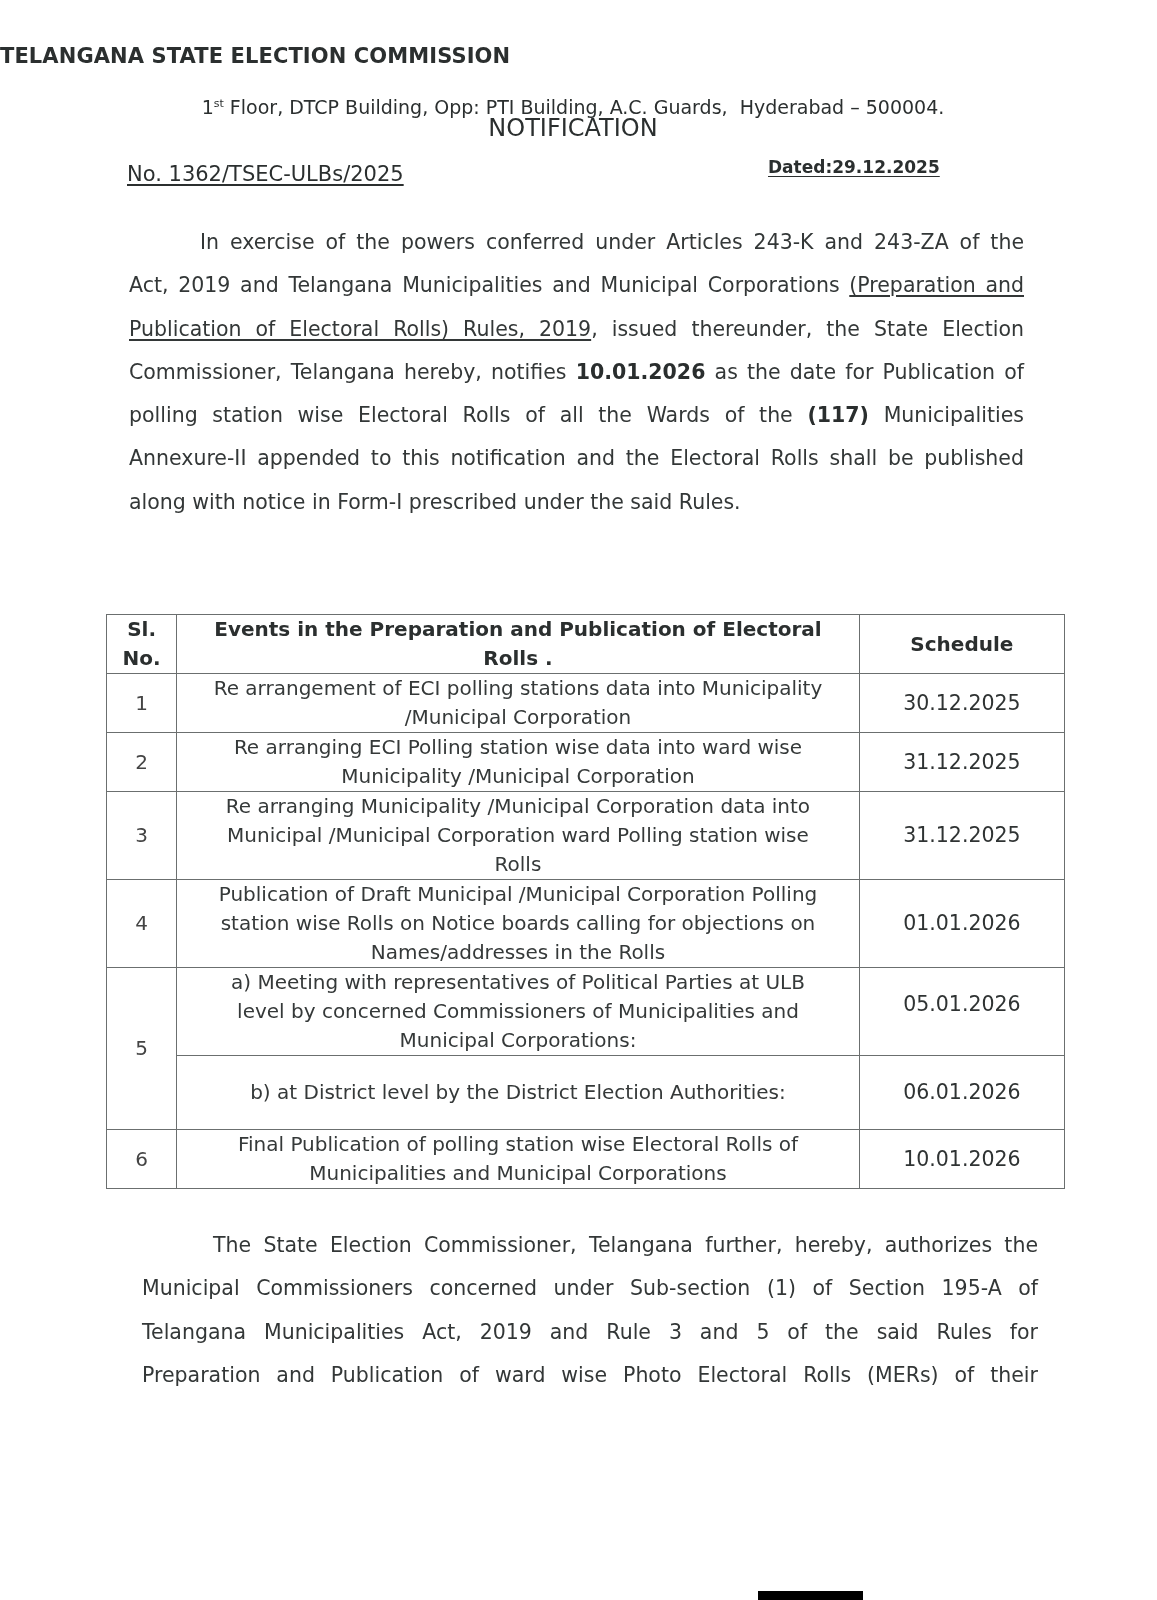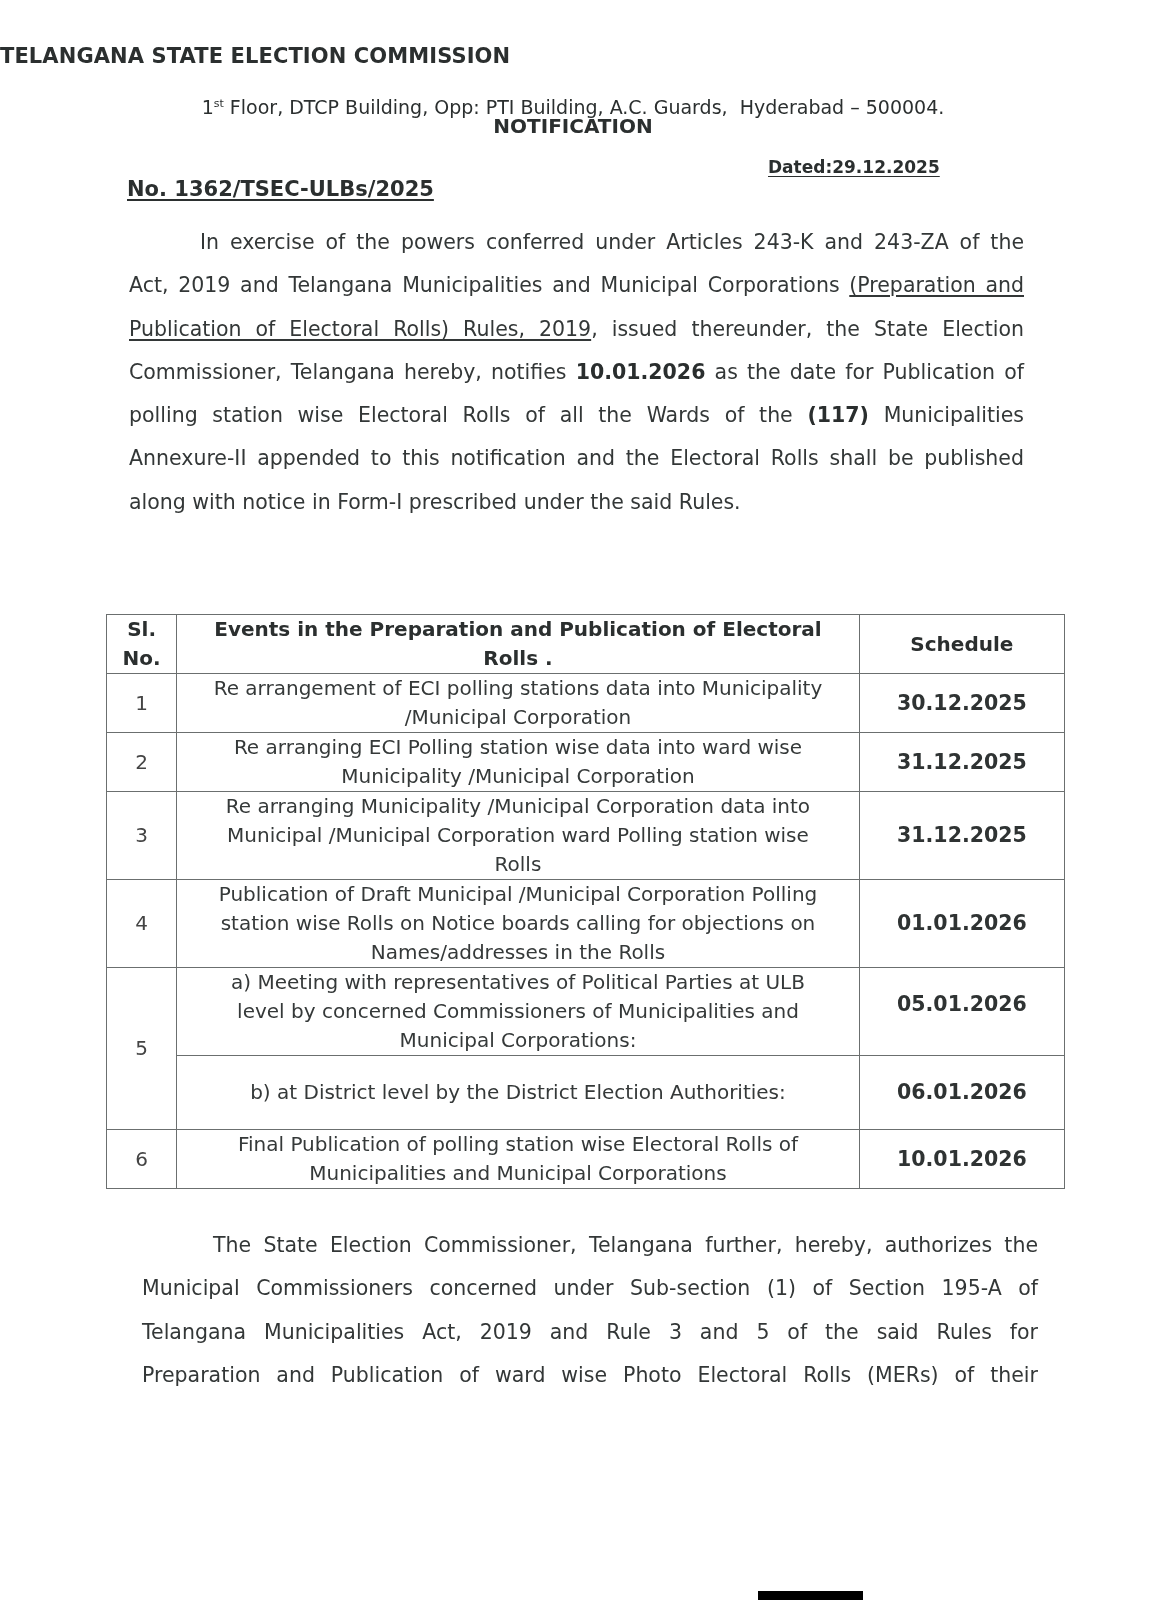--- a/index.html
+++ b/index.html
@@ -52,8 +52,8 @@
       left: 0;
       width: 1146px;
       text-align: center;
-      font-weight: bold;
-      font-size: 20px;
+      font-weight: normal;
+      font-size: 24px;
     }
     .ref-no {
       position: absolute;

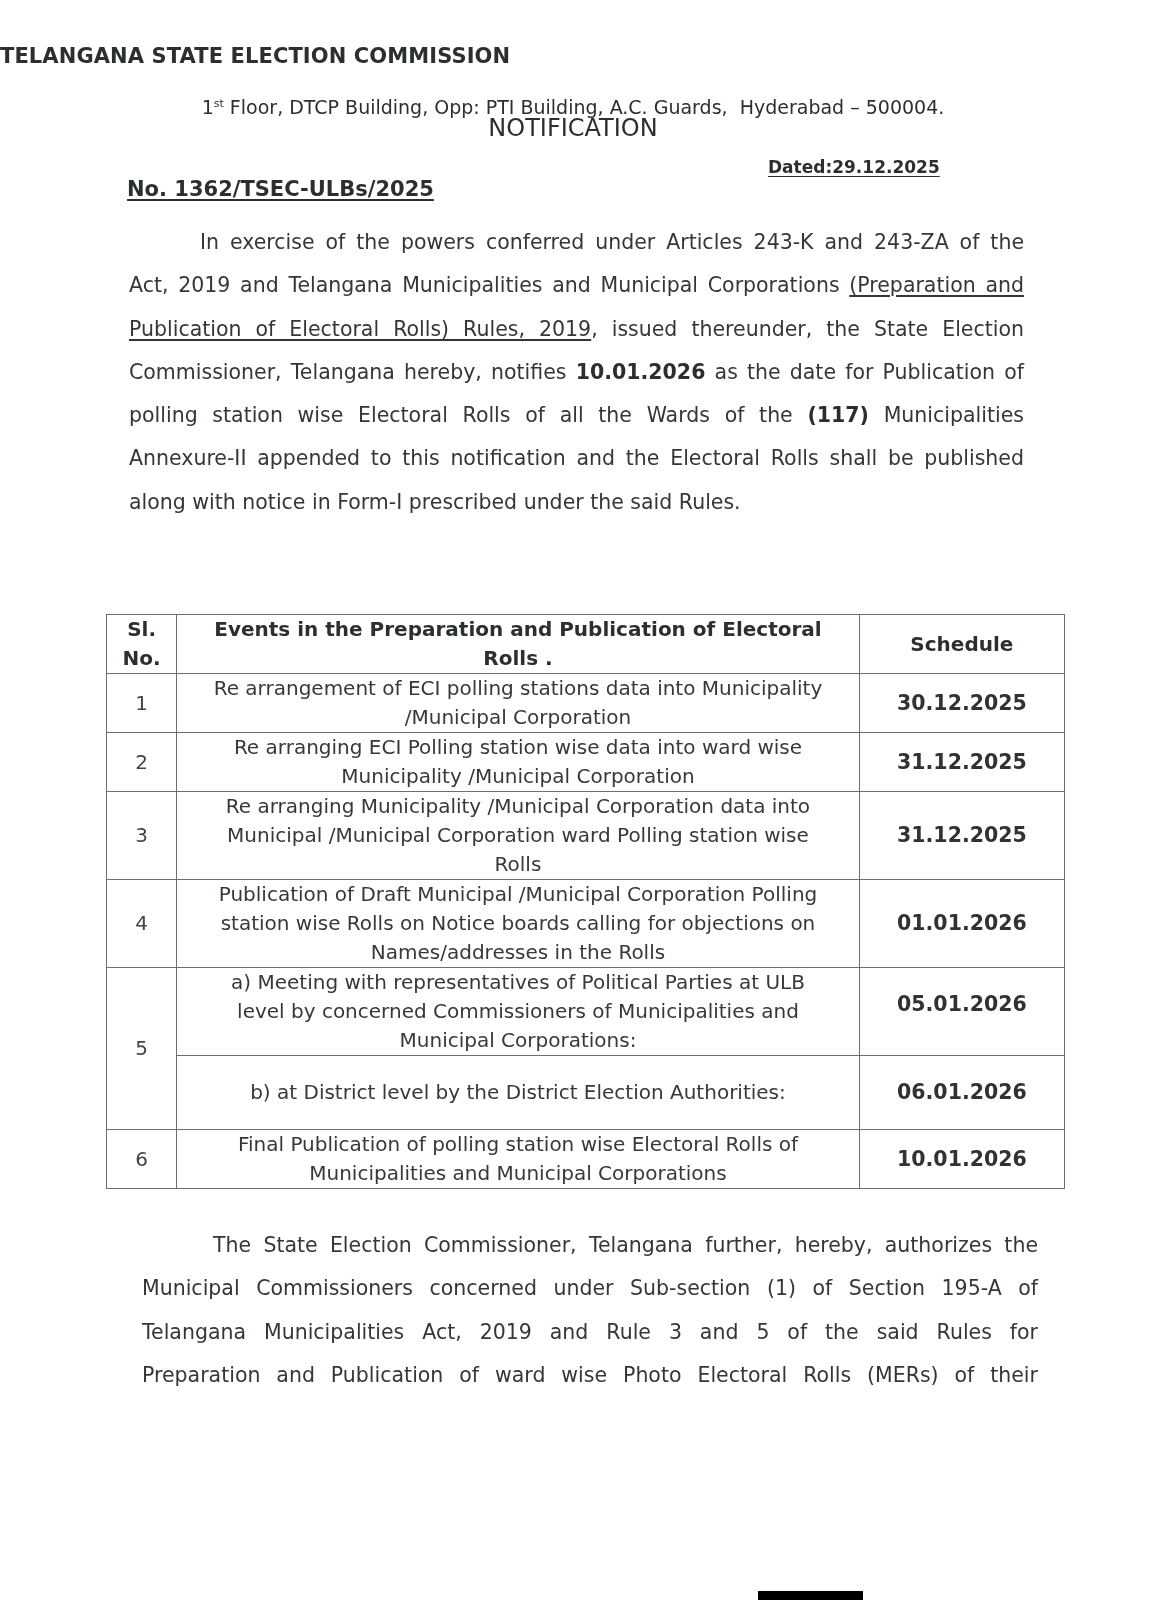--- a/index.html
+++ b/index.html
@@ -57,9 +57,9 @@
     }
     .ref-no {
       position: absolute;
-      top: 177px;
+      top: 162px;
       left: 127px;
-      font-weight: bold;
+      font-weight: normal;
       font-size: 21px;
       text-decoration: underline;
       text-underline-offset: 3px;

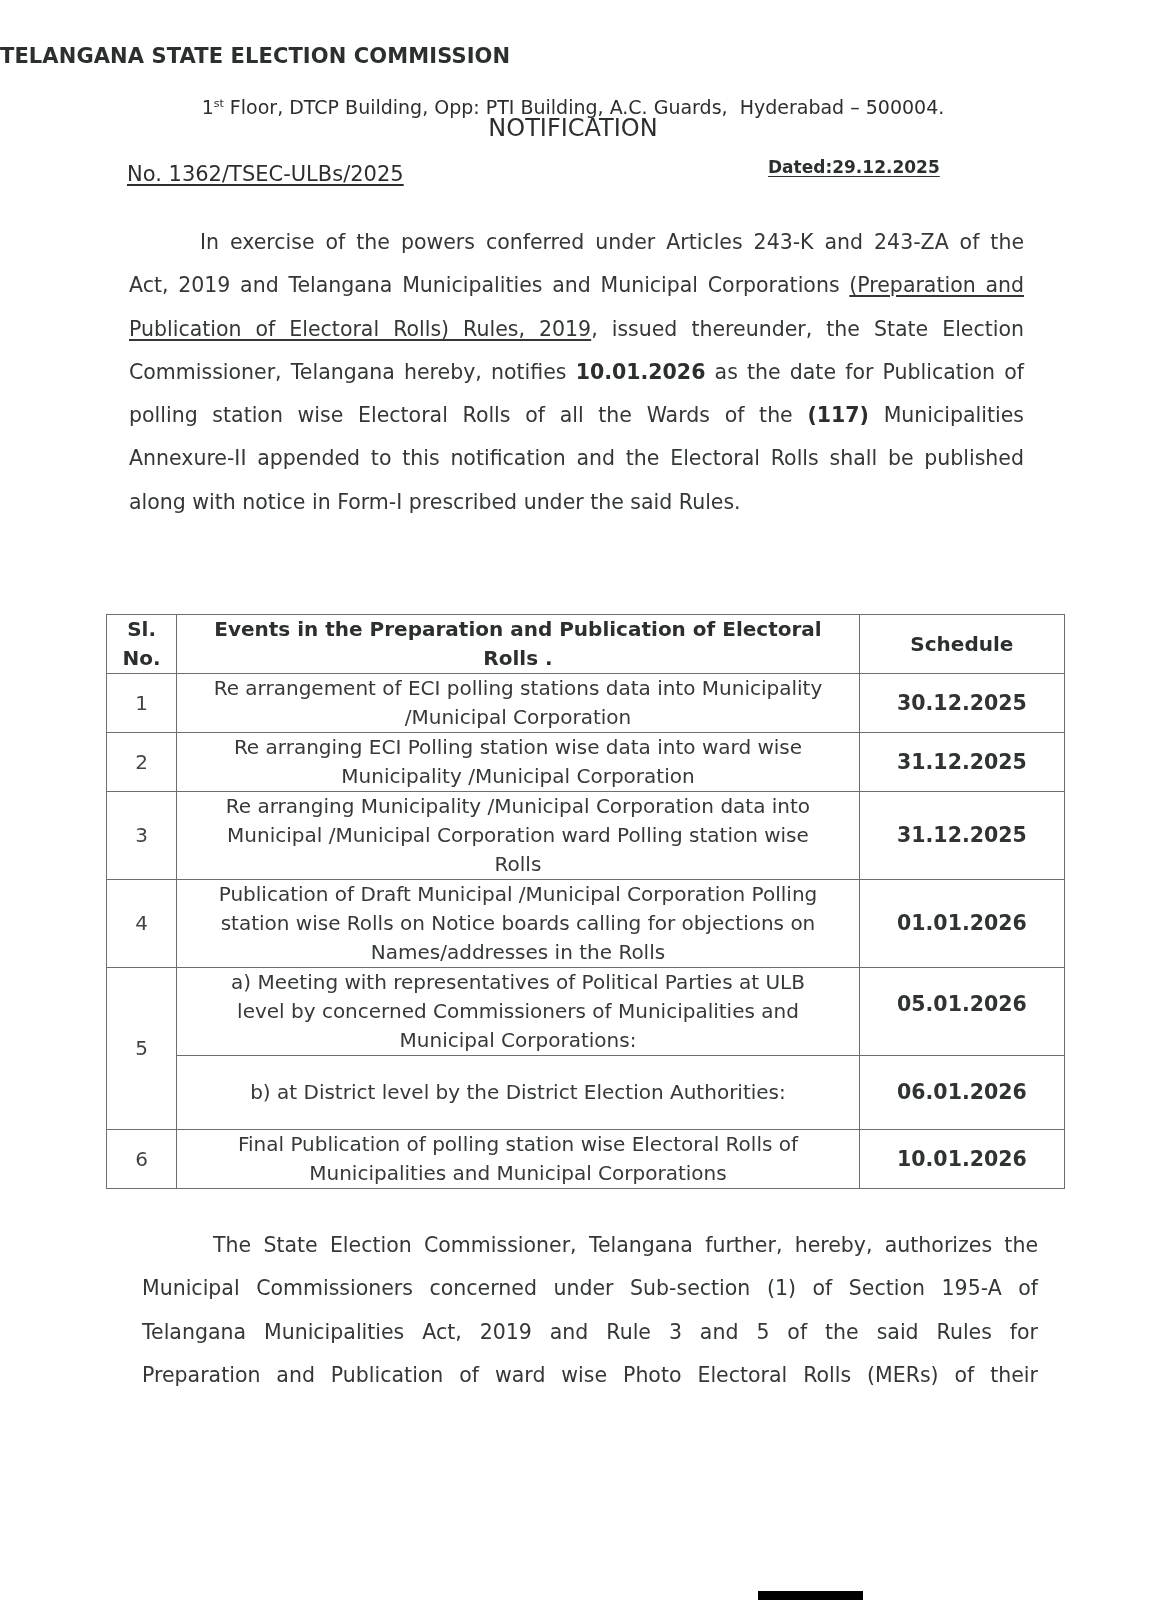--- a/index.html
+++ b/index.html
@@ -121,7 +121,7 @@
     .col-event { width: 642px; }
     .col-sched { width: 193px; }
     td.date {
-      font-weight: bold;
+      font-weight: normal;
       color: #2f3333;
       font-size: 20.5px;
     }

